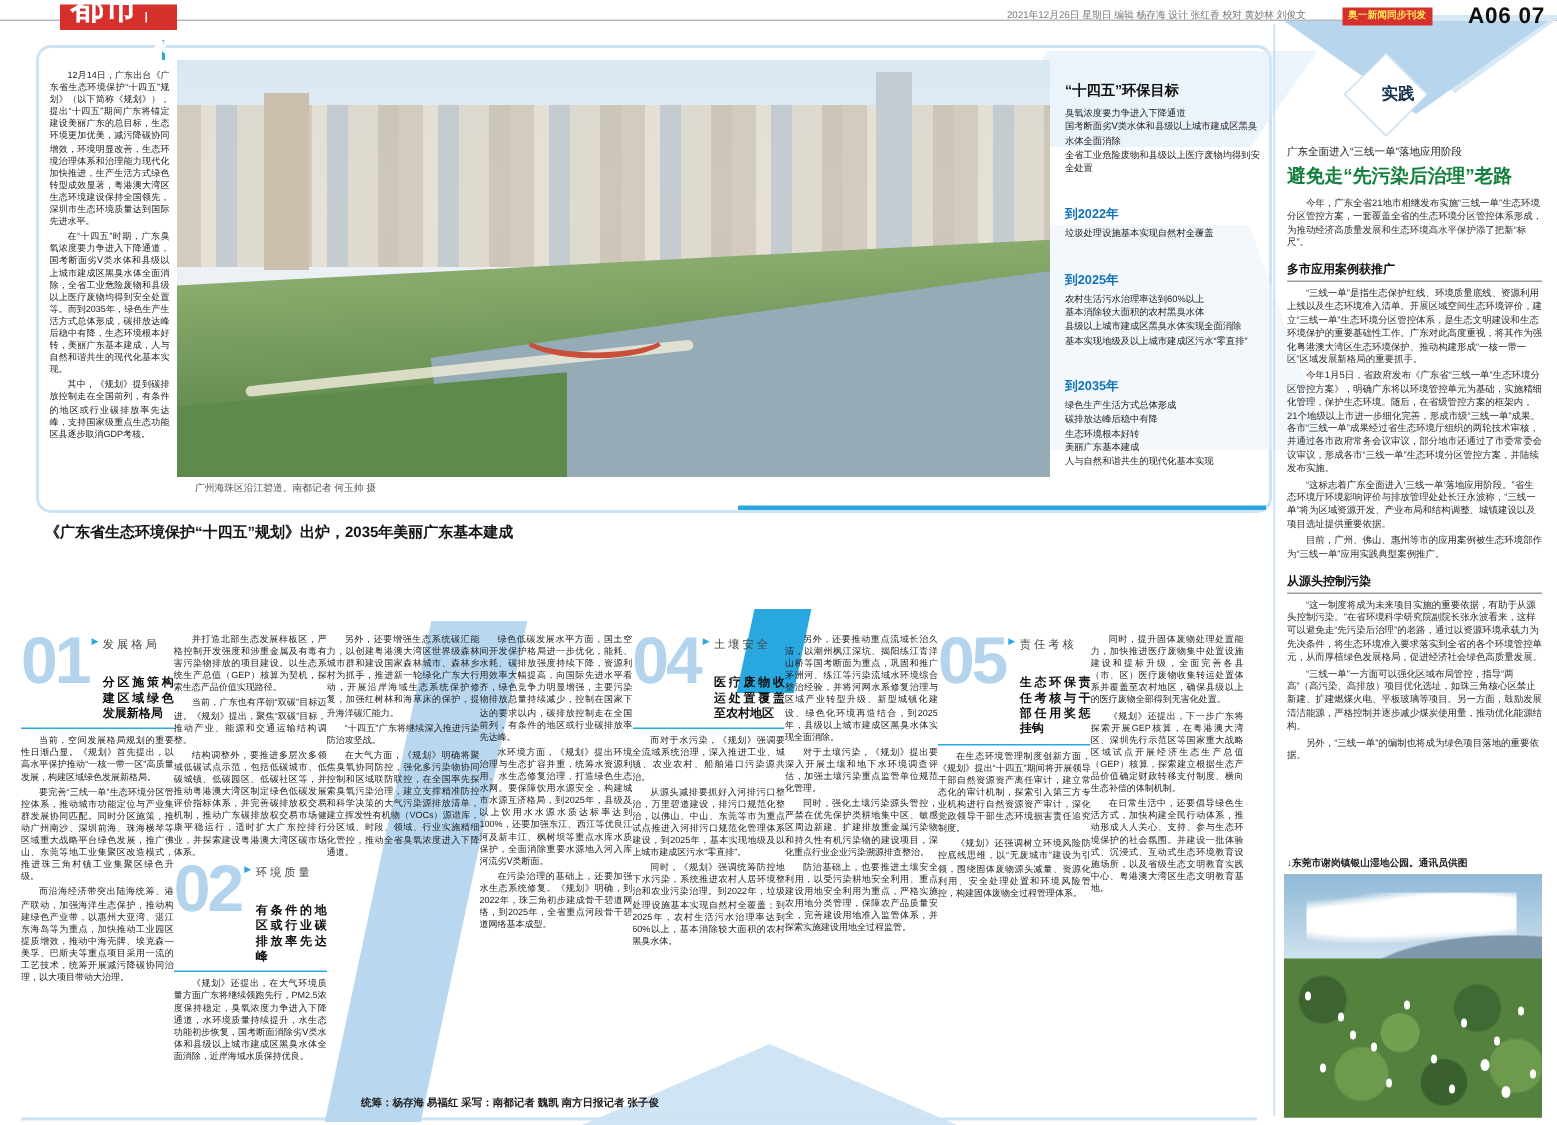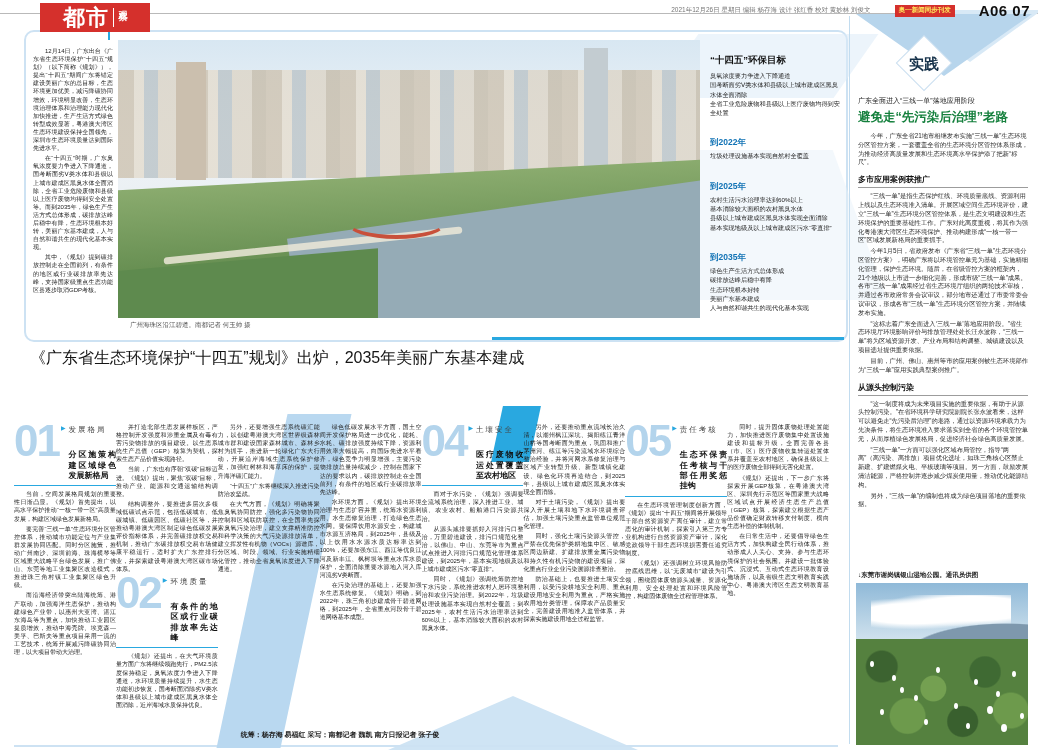--- a/index.html
+++ b/index.html
@@ -7,7 +7,7 @@
         font-family:"Liberation Sans",sans-serif;color:#2b2b2b}
   
   .top-rule{position:absolute;left:0;top:13px;width:1038px;height:1px;background:#b9b9b9}
-  .masthead{position:absolute;left:40px;top:3px;height:29px;background:#d5302c;display:flex;align-items:flex-start;padding:0 23px;z-index:3}
+  .masthead{position:absolute;left:40px;top:3px;height:17px;background:#d5302c;display:flex;align-items:flex-end;padding:0 7px;z-index:3}
   .brand-main{font-size:22px;font-weight:bold;color:#fff;letter-spacing:1px}
   .brand-div{width:1px;align-self:stretch;background:#fff;margin:5px 4px}
   .brand-sub{font-size:9px;font-weight:bold;color:#fff;writing-mode:vertical-rl;letter-spacing:1px;line-height:1}

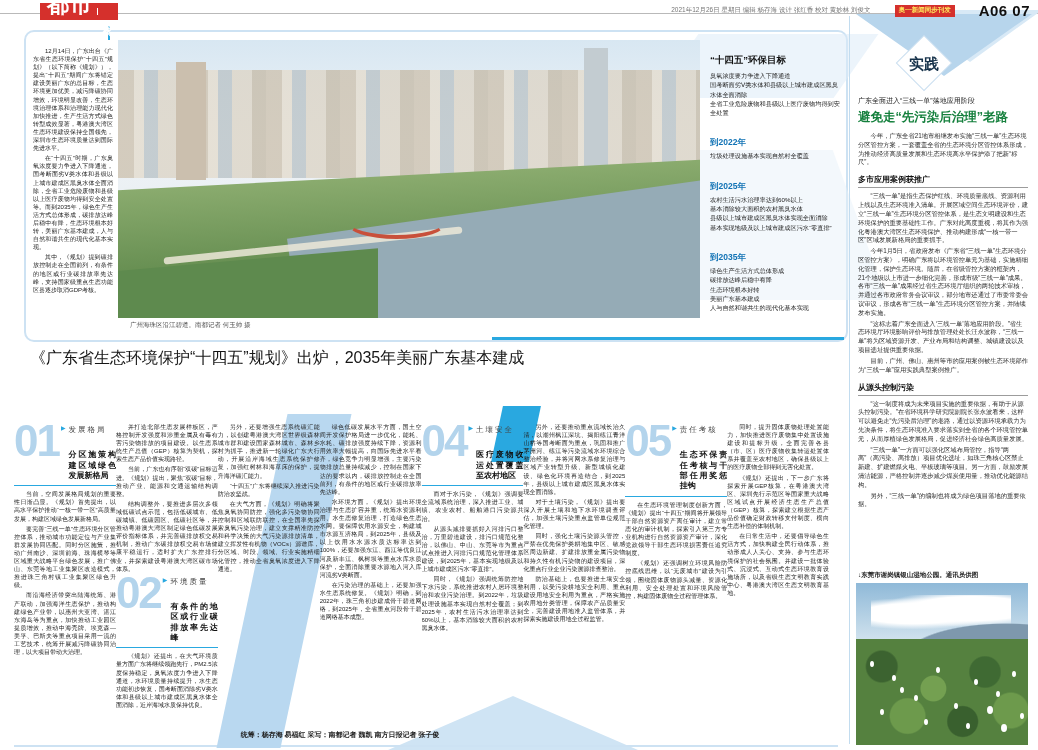--- a/index.html
+++ b/index.html
@@ -46,7 +46,7 @@
   .deco-tri-top-light{position:absolute;left:898px;top:10px;width:0;height:0;border-left:72px solid transparent;border-right:72px solid transparent;border-top:52px solid #d8e9f6;z-index:0}
   .deco-tri-top{position:absolute;left:856px;top:14px;width:0;height:0;border-left:88px solid transparent;border-right:88px solid transparent;border-top:62px solid #b7d5ec;z-index:0}
   .practice-diamond{position:absolute;left:905px;top:44px;width:38px;height:38px;background:#fff;transform:rotate(45deg);box-shadow:0 0 0 1px #cadff0;z-index:1}
-  .practice-label{position:absolute;left:905px;top:55px;width:38px;text-align:center;font-size:15px;font-weight:bold;color:#16324a;z-index:2}
+  .practice-label{position:absolute;left:905px;top:55px;width:38px;text-align:right;font-size:11px;font-weight:bold;color:#16324a;z-index:2}
   .v-divider{position:absolute;left:849px;top:16px;width:1px;height:728px;background:#c2dcef}
   
   .cols{position:absolute;left:14px;top:423px;width:815px;height:302px;display:flex;z-index:2}

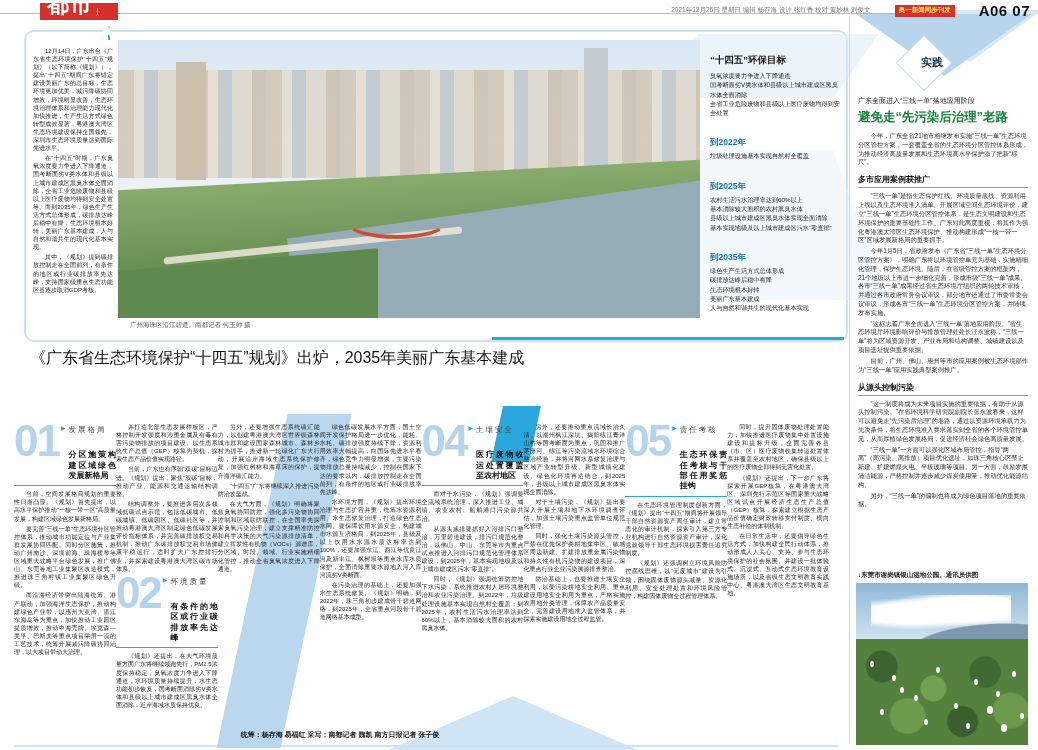--- a/index.html
+++ b/index.html
@@ -37,7 +37,7 @@
   .fb-li{font-size:6.2px;line-height:1.5;color:#222}
   .fb-year{font-size:8.5px;font-weight:bold;color:#1273b5;margin:20px 0 2px}
   .cyan-rule{position:absolute;left:492px;top:337px;width:352px;height:3px;background:#29a8e0}
-  .kicker{position:absolute;left:30px;top:348px;font-size:16px;font-weight:normal;color:#151515;z-index:2}
+  .kicker{position:absolute;left:30px;top:348px;font-size:10px;font-weight:bold;color:#151515;z-index:2}
   .headline{position:absolute;left:28px;top:365px;font-size:31px;font-weight:bold;color:#0d0d0d;letter-spacing:0;z-index:2}
   
   .deco-band{position:absolute;left:252px;top:414px;width:64px;height:334px;background:#b9d8f0;transform:skewX(-12deg);z-index:1}

